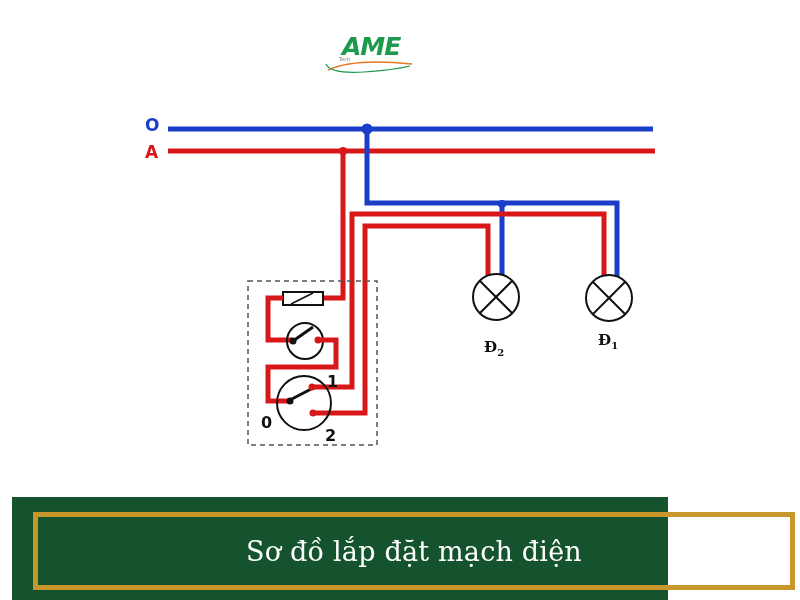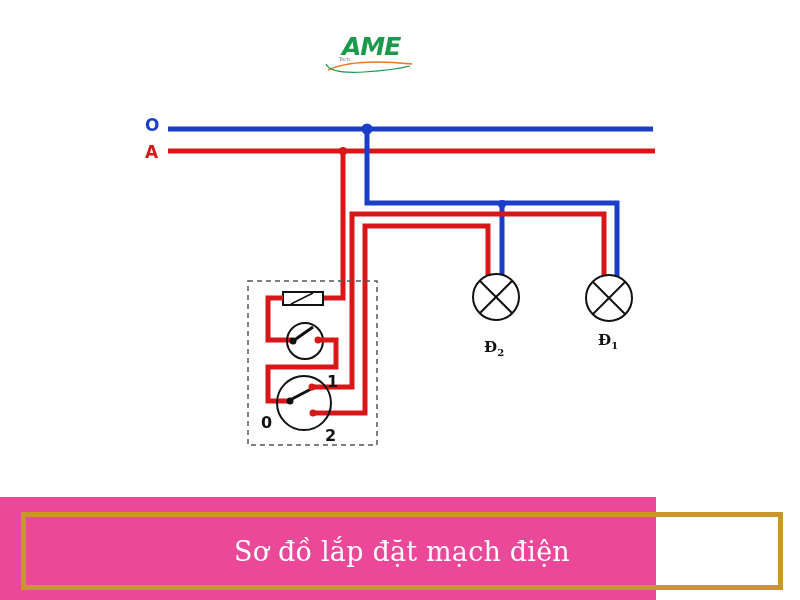--- a/index.html
+++ b/index.html
@@ -9,7 +9,7 @@
     .logo-sub { position: absolute; left: 15px; top: 22px; font-size: 5px; color: #666; font-family: "DejaVu Sans", sans-serif; }
     .logo-swoosh { position: absolute; left: 0; top: 0; }
     .diagram { position: absolute; left: 0; top: 0; }
-    .banner { position: absolute; left: 0; top: 497px; width: 656px; height: 103px; background: #ec4899; }
+    .banner { position: absolute; left: 12px; top: 497px; width: 656px; height: 103px; background: #14532d; }
     .banner-frame { position: absolute; left: 21px; top: 15px; width: 752px; height: 68px; border: 5px solid #c8962a; box-sizing: content-box; display: flex; align-items: center; justify-content: center; }
     .banner-text { color: #ffffff; font-family: "DejaVu Serif", serif; font-size: 27px; letter-spacing: 0.2px; }
     .lbl { font-family: "DejaVu Sans", sans-serif; font-weight: bold; }

